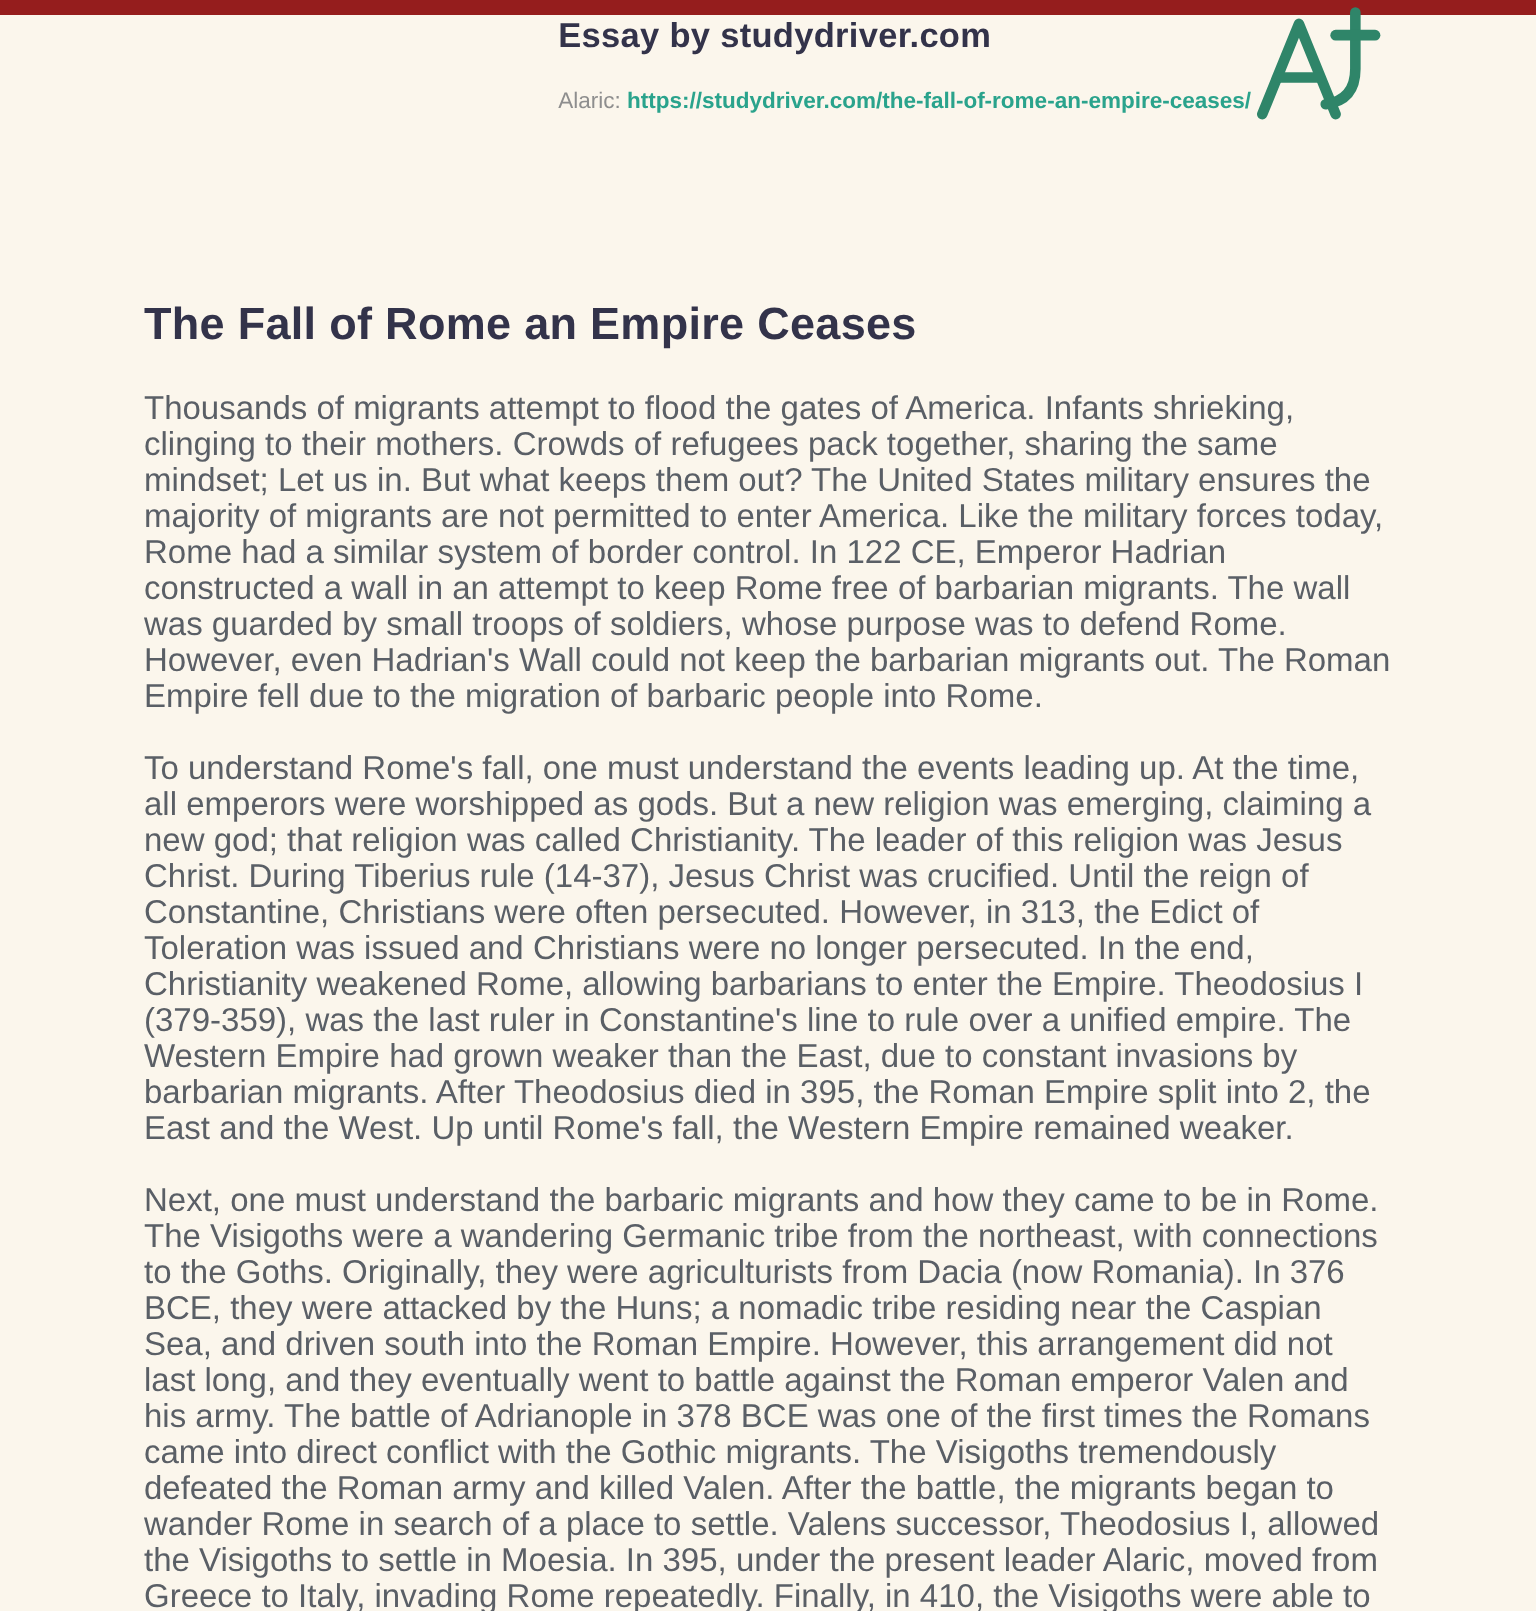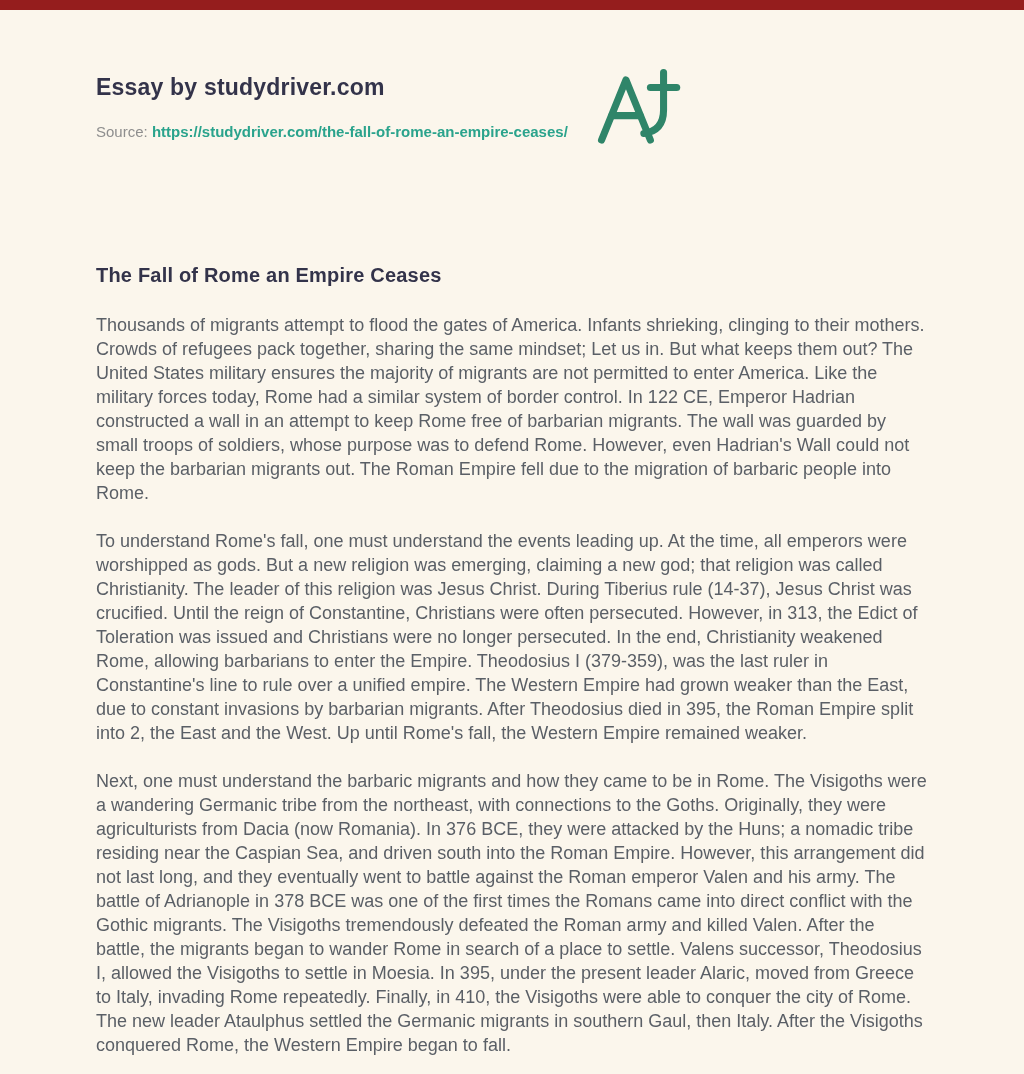--- a/index.html
+++ b/index.html
@@ -21,11 +21,9 @@
     padding: 0 96px;
   }
   header {
-    margin-top: 64px;
     display: flex;
-    justify-content: flex-start;
+    justify-content: flex-end;
     align-items: flex-start;
-    gap: 26px;
   }
   .site-title {
     font-size: 23px;

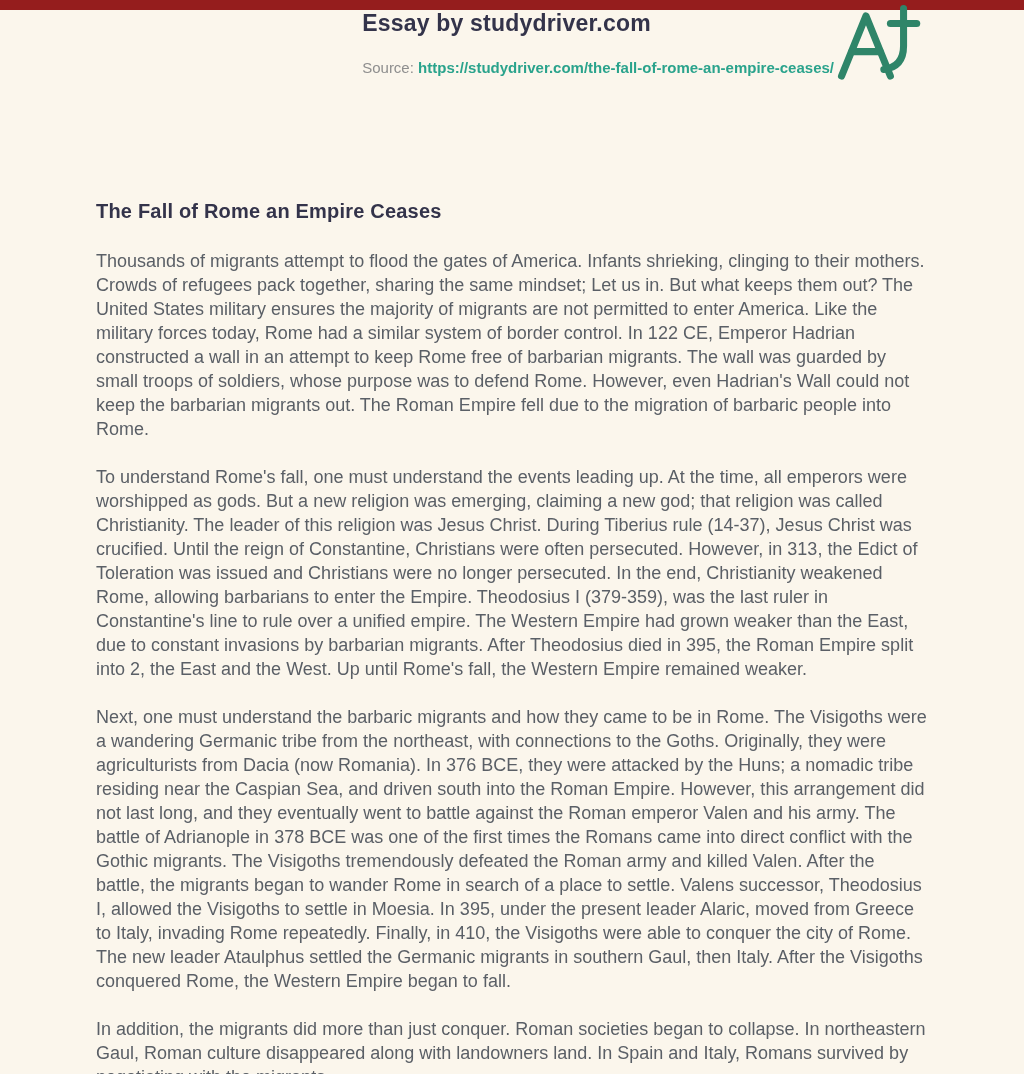--- a/index.html
+++ b/index.html
@@ -78,7 +78,7 @@
     <div class="header-left">
       <h1 class="site-title">Essay by studydriver.com</h1>
       <div class="source-line">
-        <span>Source:</span>
+        <span>Alaric:</span>
         <a class="source-link">https://studydriver.com/the-fall-of-rome-an-empire-ceases/</a>
       </div>
     </div>

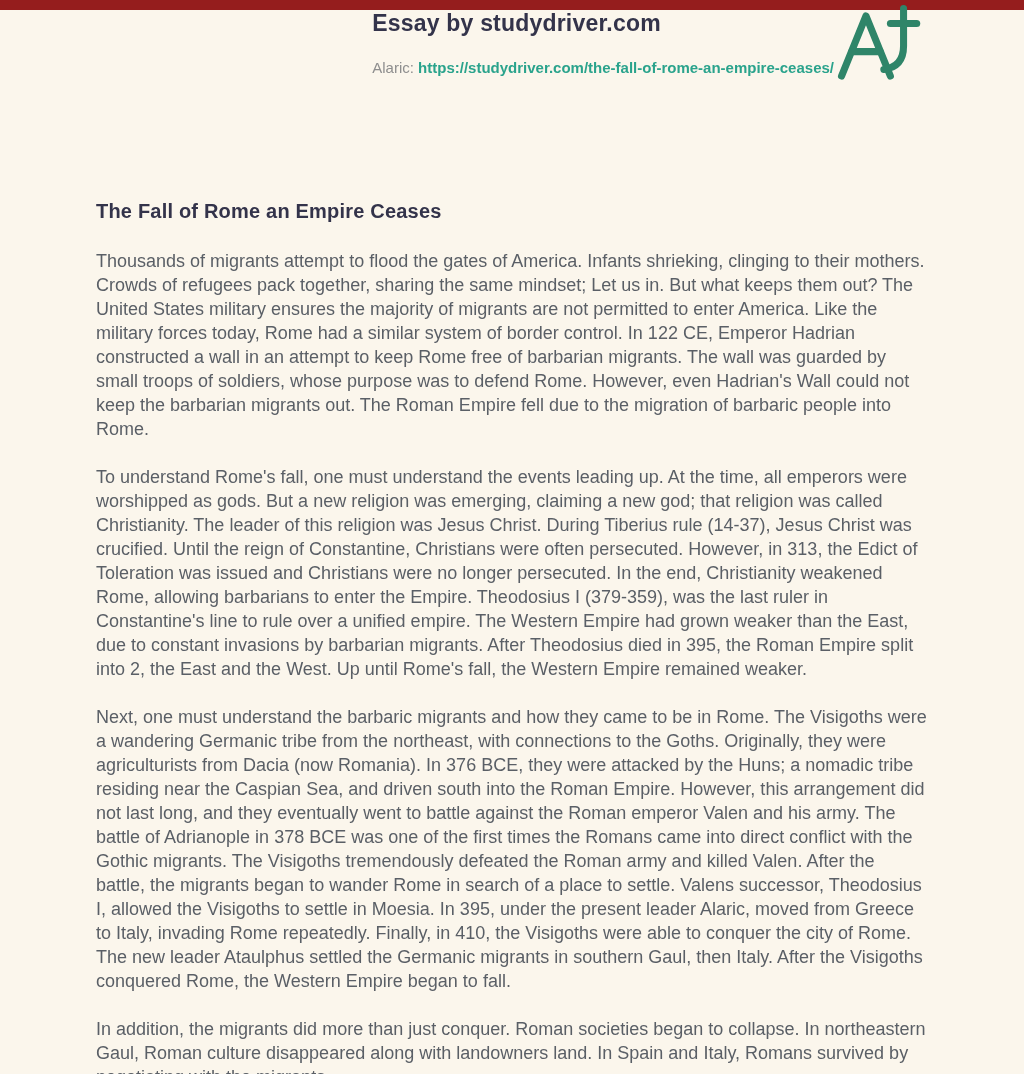--- a/index.html
+++ b/index.html
@@ -52,7 +52,7 @@
   }
   .essay-title {
     margin-top: 110px;
-    font-size: 20px;
+    font-size: 30px;
     font-weight: 600;
     color: #33334a;
     letter-spacing: 0.2px;

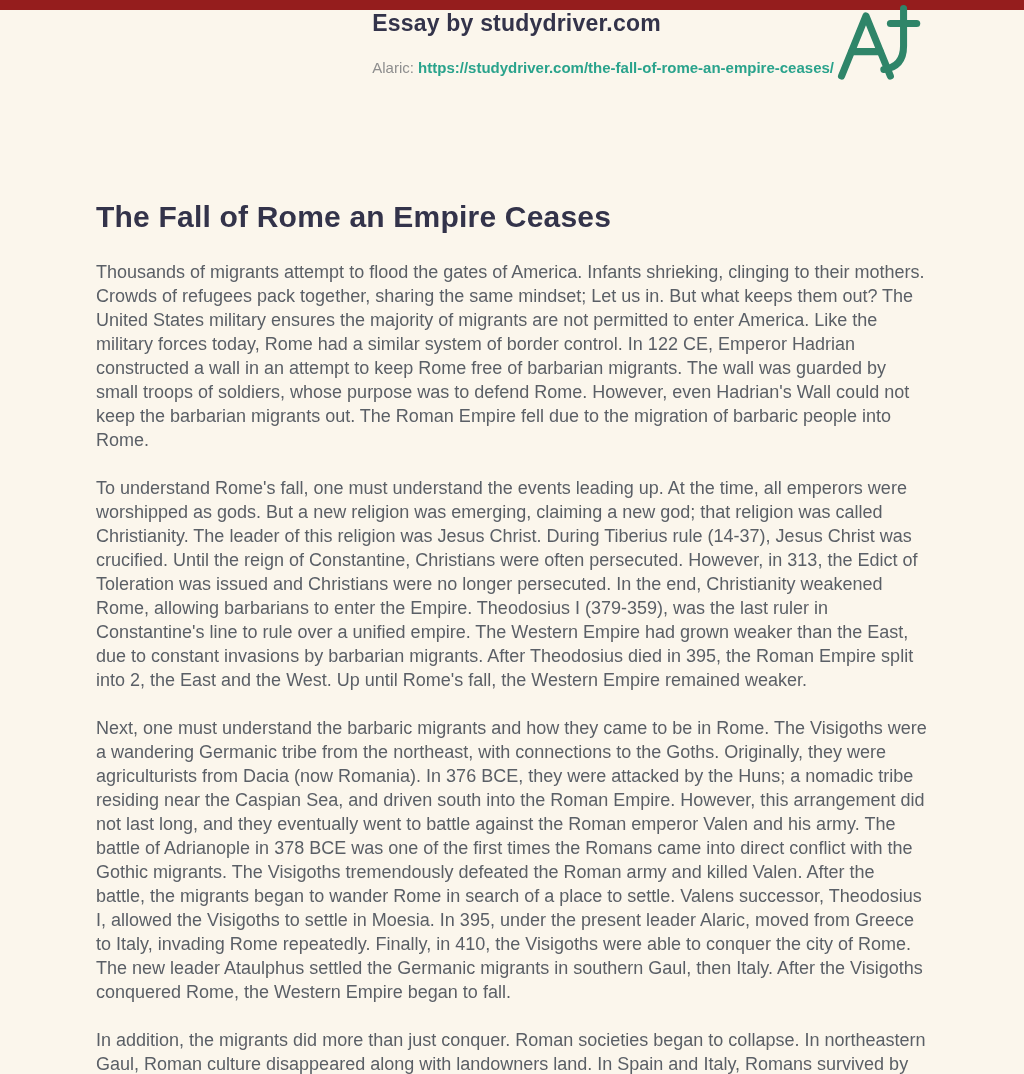--- a/index.html
+++ b/index.html
@@ -61,7 +61,7 @@
     margin-top: 26px;
   }
   .essay-body p {
-    font-size: 18px;
+    font-size: 22px;
     line-height: 24px;
     color: #5a5f66;
     margin-bottom: 24px;

